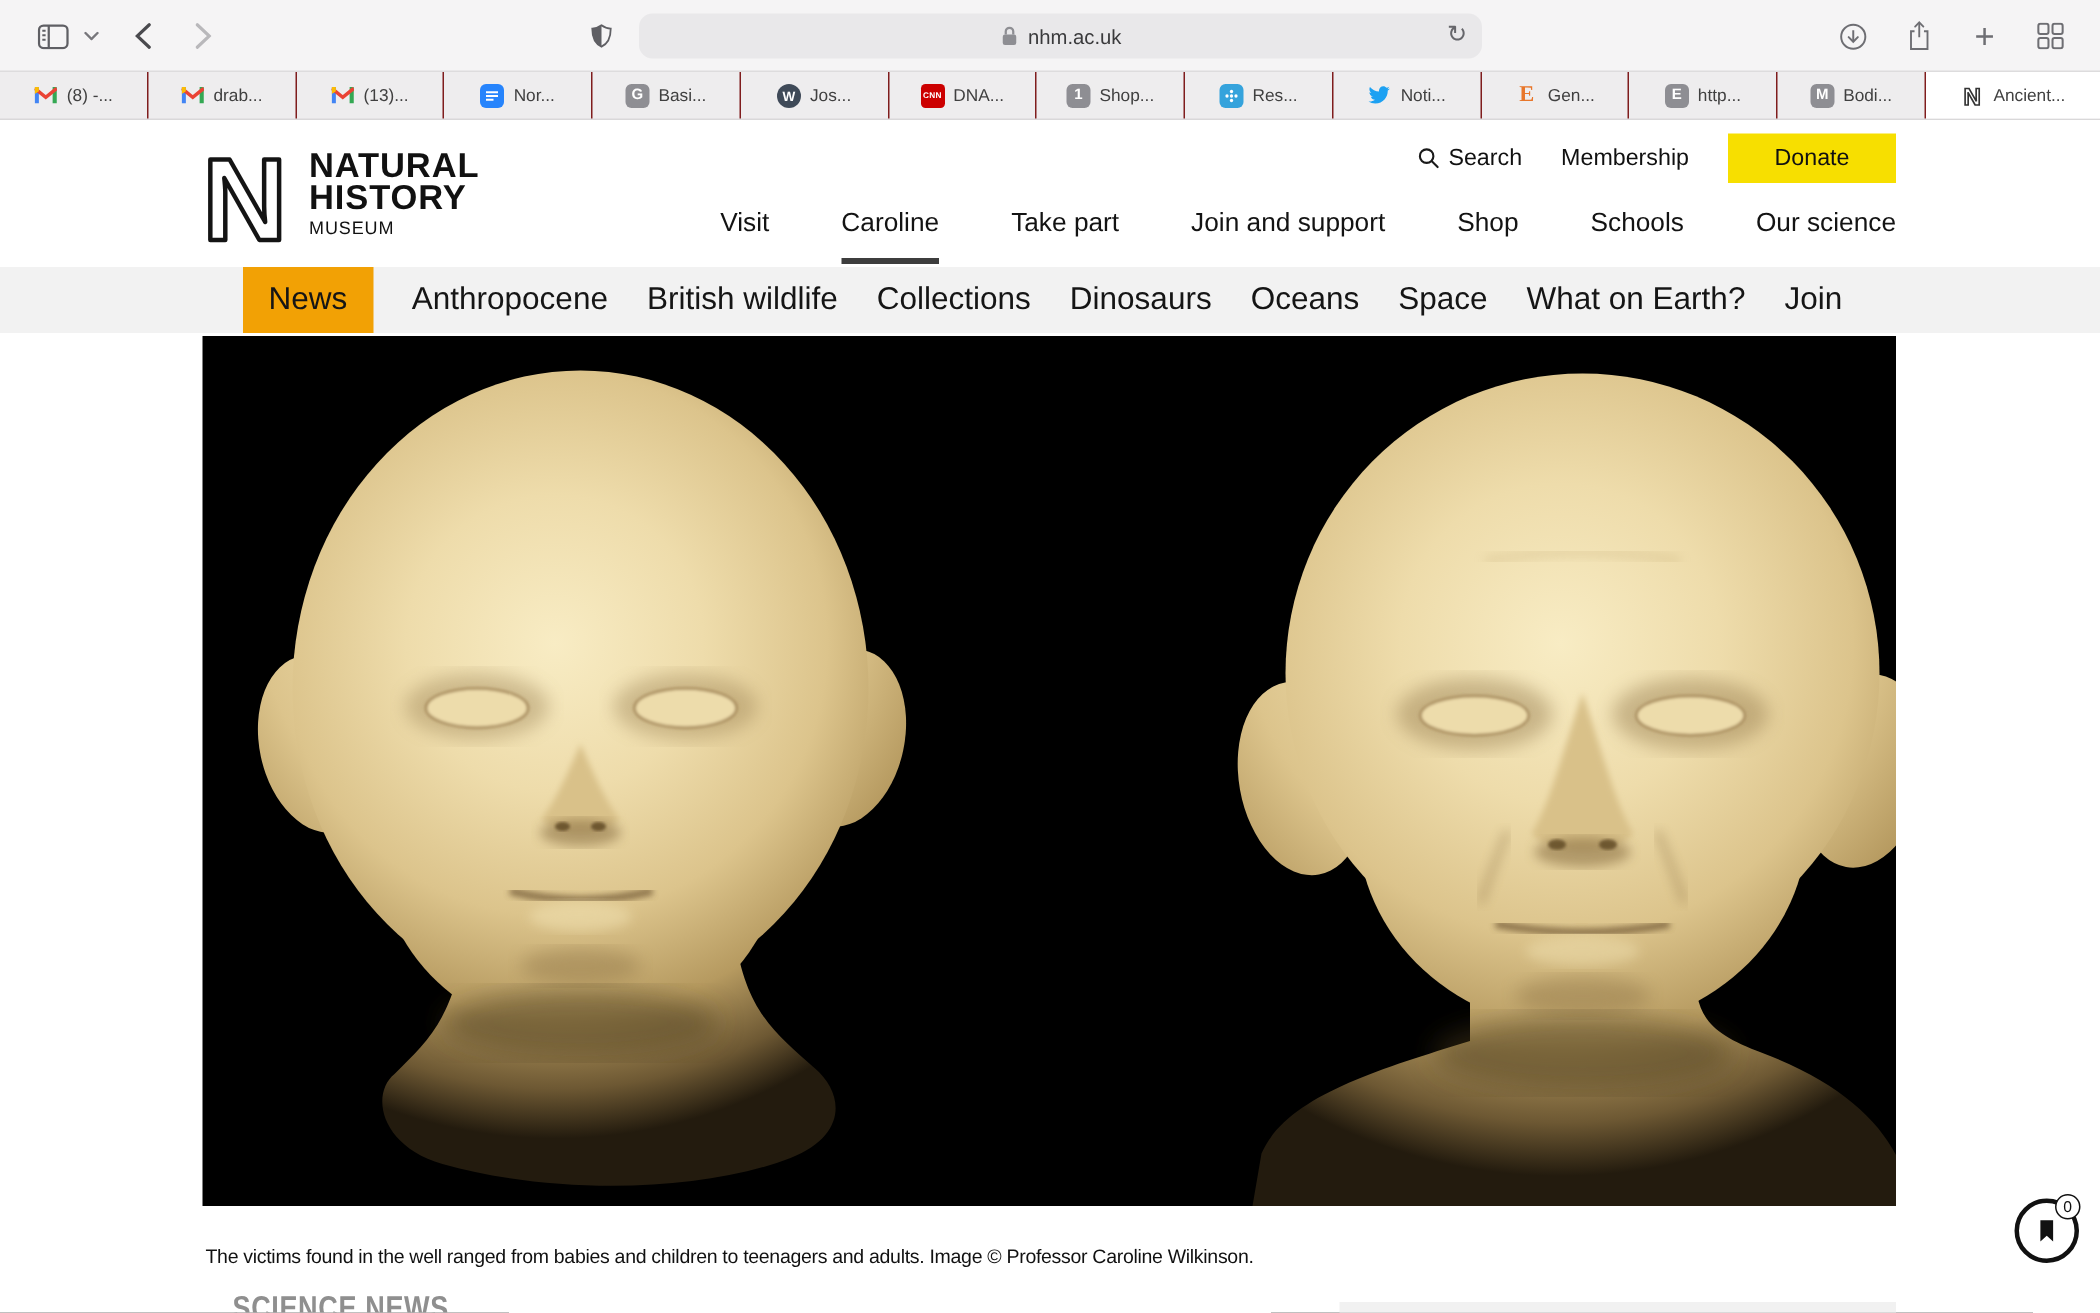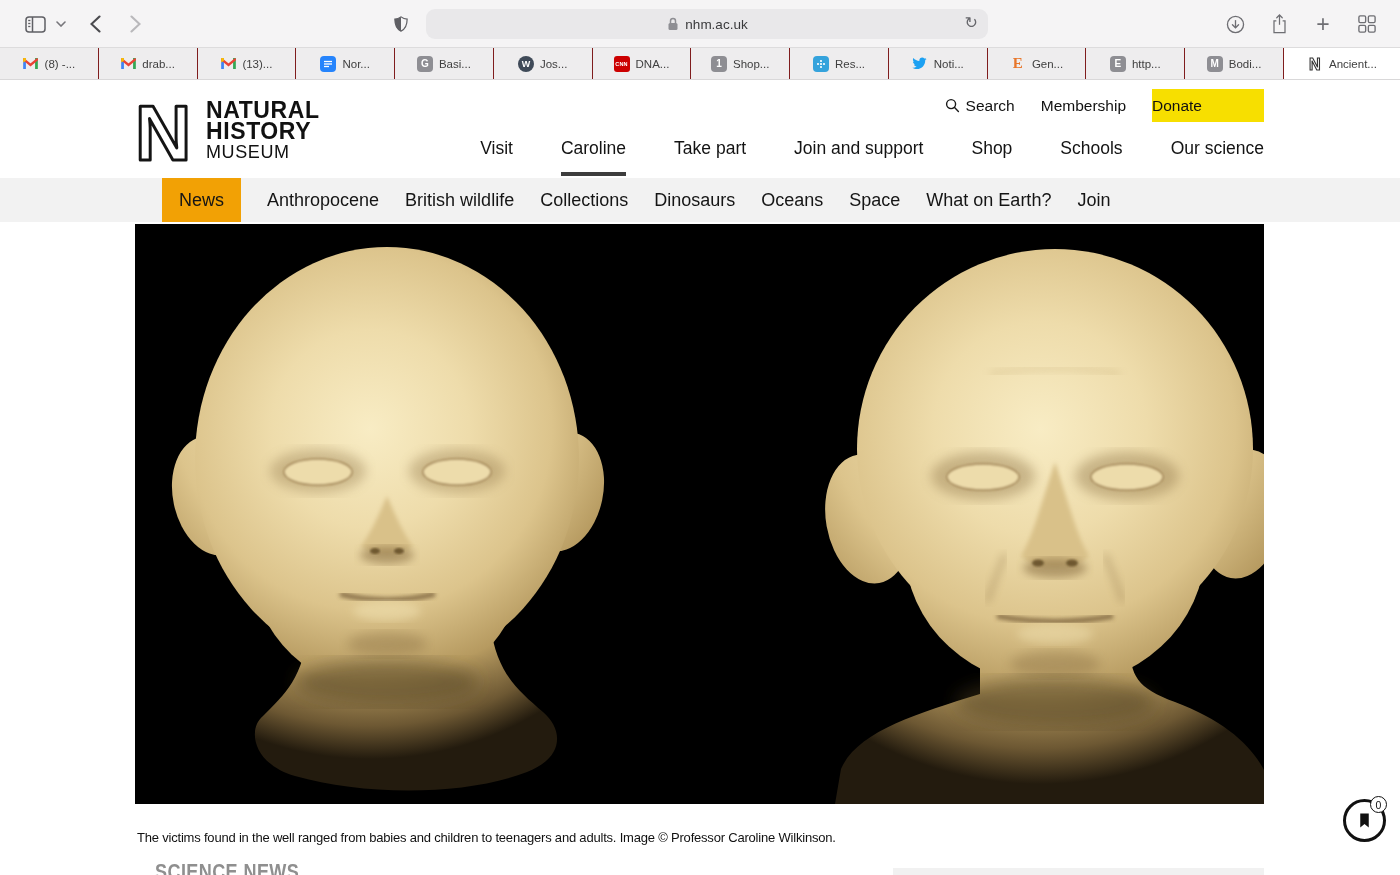--- a/index.html
+++ b/index.html
@@ -51,7 +51,7 @@
   .utility { position:absolute; top:9px; right:136px; display:flex; align-items:center; gap:26px; }
   .utility-link { display:flex; align-items:center; gap:6px; font-size:15.5px; color:#111; cursor:pointer; }
   .donate-btn { width:112px; height:33px; background:#f7df00; border:none; font-size:15.5px; color:#111;
-    display:flex; align-items:center; cursor:pointer; }
+    display:flex; align-items:center; justify-content:center; cursor:pointer; }
   .main-nav { position:absolute; right:136px; top:58px; display:flex; gap:48px; }
   .main-nav .item { font-size:17.5px; color:#131313; padding-bottom:13px; cursor:pointer; }
   .main-nav .item.active { border-bottom:4px solid #3d3d3d; }

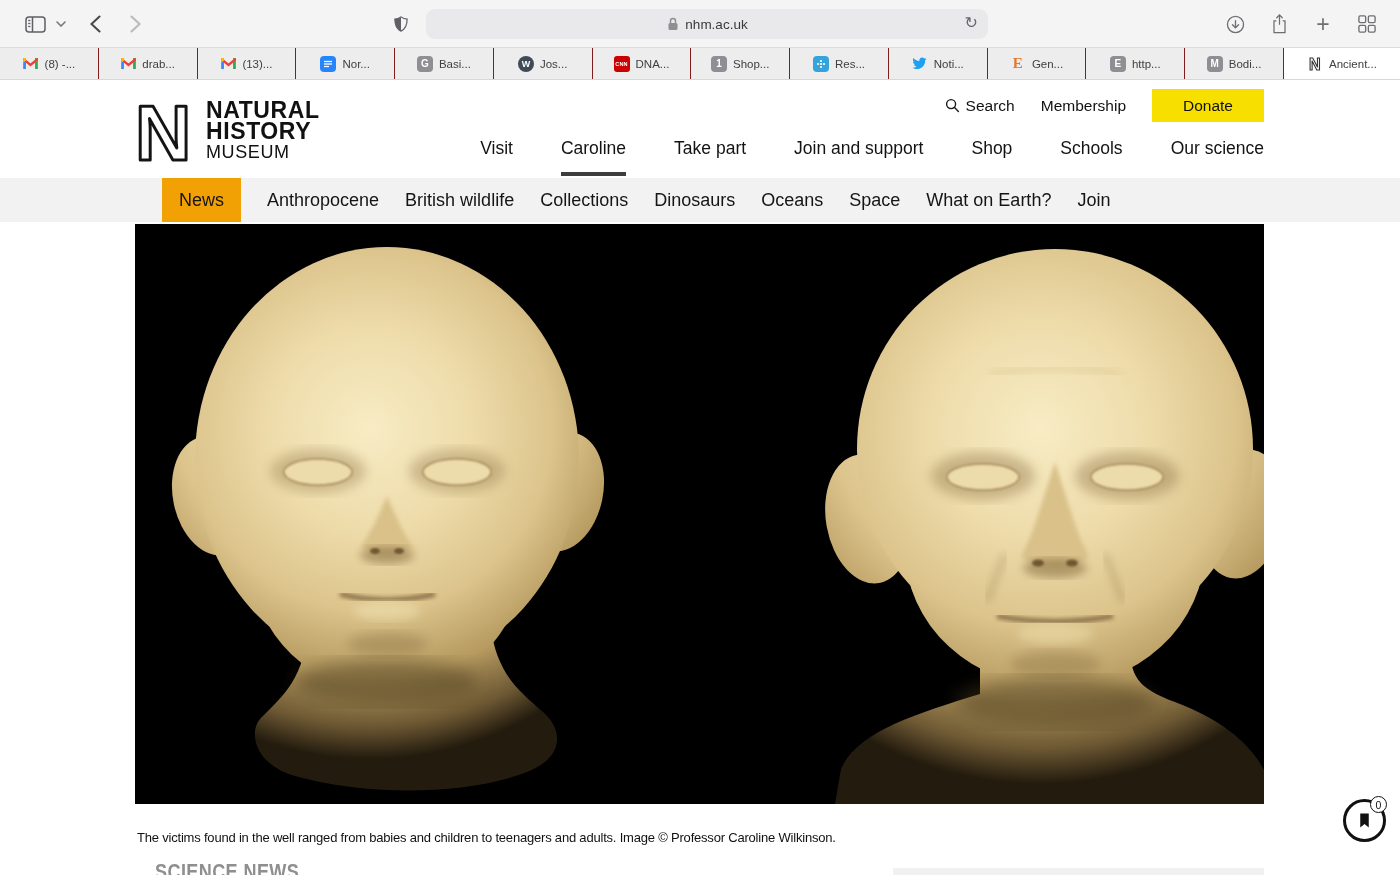--- a/index.html
+++ b/index.html
@@ -47,7 +47,7 @@
   .logo { position:absolute; left:135px; top:13px; display:flex; gap:11px; align-items:flex-start; }
   .logo-text { padding-top:7px; color:#111; }
   .logo-text .l1, .logo-text .l2 { font-size:23px; font-weight:bold; letter-spacing:.6px; line-height:21px; }
-  .logo-text .l3 { font-size:18px; font-weight:normal; letter-spacing:.6px; line-height:21px; }
+  .logo-text .l3 { font-size:12px; font-weight:normal; letter-spacing:.6px; line-height:21px; }
   .utility { position:absolute; top:9px; right:136px; display:flex; align-items:center; gap:26px; }
   .utility-link { display:flex; align-items:center; gap:6px; font-size:15.5px; color:#111; cursor:pointer; }
   .donate-btn { width:112px; height:33px; background:#f7df00; border:none; font-size:15.5px; color:#111;

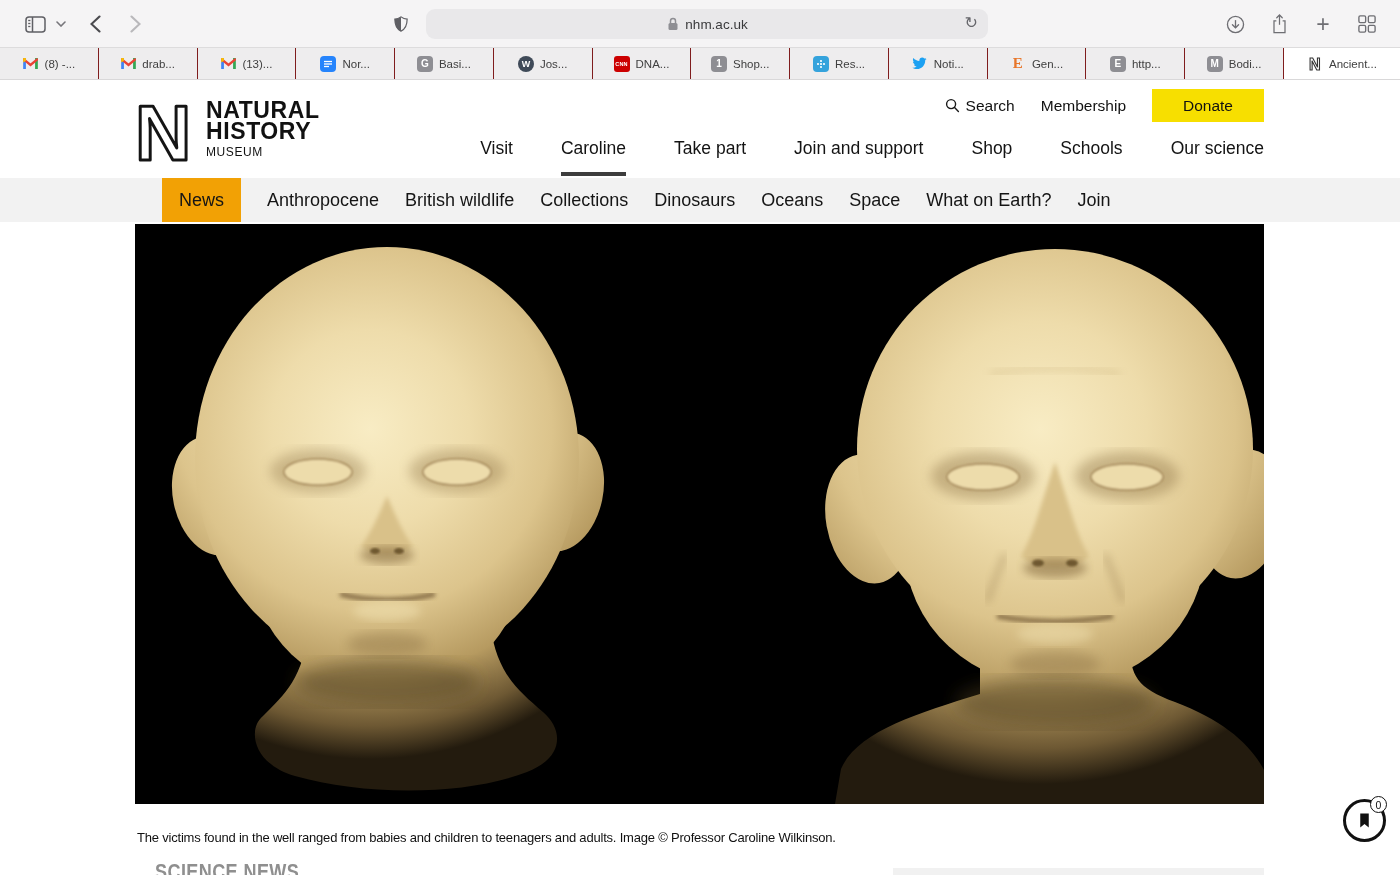--- a/index.html
+++ b/index.html
@@ -60,7 +60,7 @@
   .sub-nav { position:absolute; top:178px; left:0; width:1400px; height:44px; background:#f2f2f2;
     display:flex; align-items:stretch; }
   .sub-nav .inner { margin-left:162px; display:flex; align-items:stretch; gap:26px; }
-  .sub-item { display:flex; align-items:center; font-size:18px; color:#151515; cursor:pointer; }
+  .sub-item { display:flex; align-items:center; font-size:21px; color:#151515; cursor:pointer; }
   .sub-item.active { background:#f2a105; padding:0 17px; }
 
   

